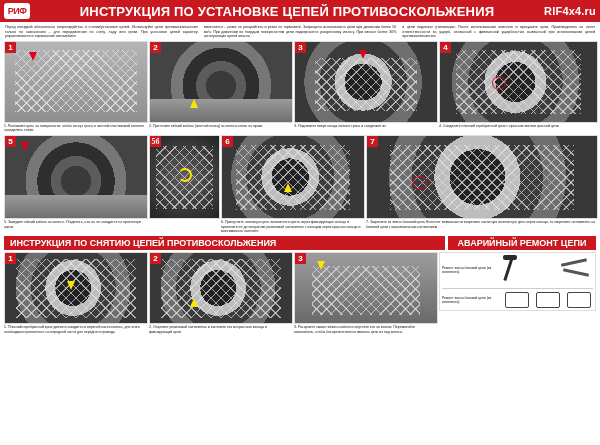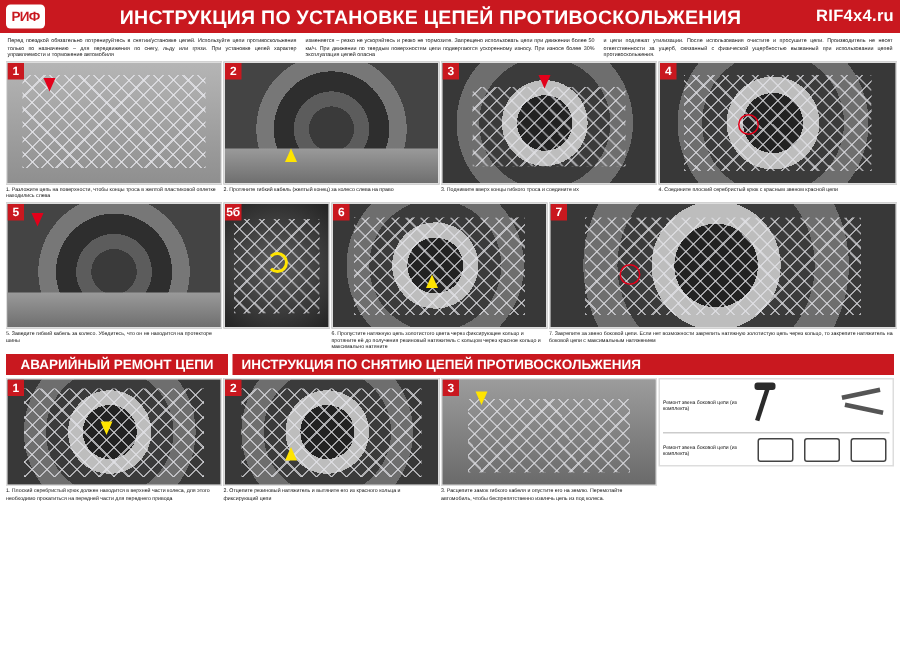--- a/index.html
+++ b/index.html
@@ -170,7 +170,7 @@
       </div>
 
 
-      <div class="cell" style="flex:0 0 69px;">
+      <div class="cell" style="flex:0 0 69px;font-family:Liberation Serif, serif;">
         <div class="photo" style="height:82px;">
           <div style="position:absolute;inset:0;background:radial-gradient(circle at 50% 50%,#5e5e5e,#232323);"></div>
           <div class="chainmesh" style="inset:12% 8% 12% 8%;"></div>

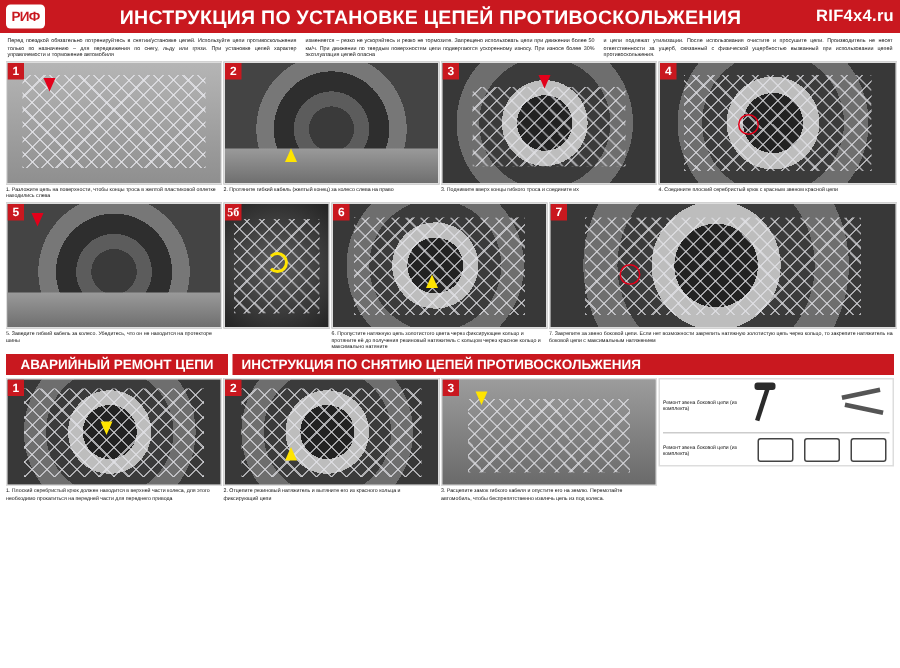--- a/index.html
+++ b/index.html
@@ -203,8 +203,8 @@
   </div>
 
   <div class="sec-bar">
+    <div class="sec-title">Инструкция по снятию цепей противоскольжения</div>
     <div class="sec-title small">Аварийный ремонт цепи</div>
-    <div class="sec-title">Инструкция по снятию цепей противоскольжения</div>
   </div>
 
   <div class="grid">

